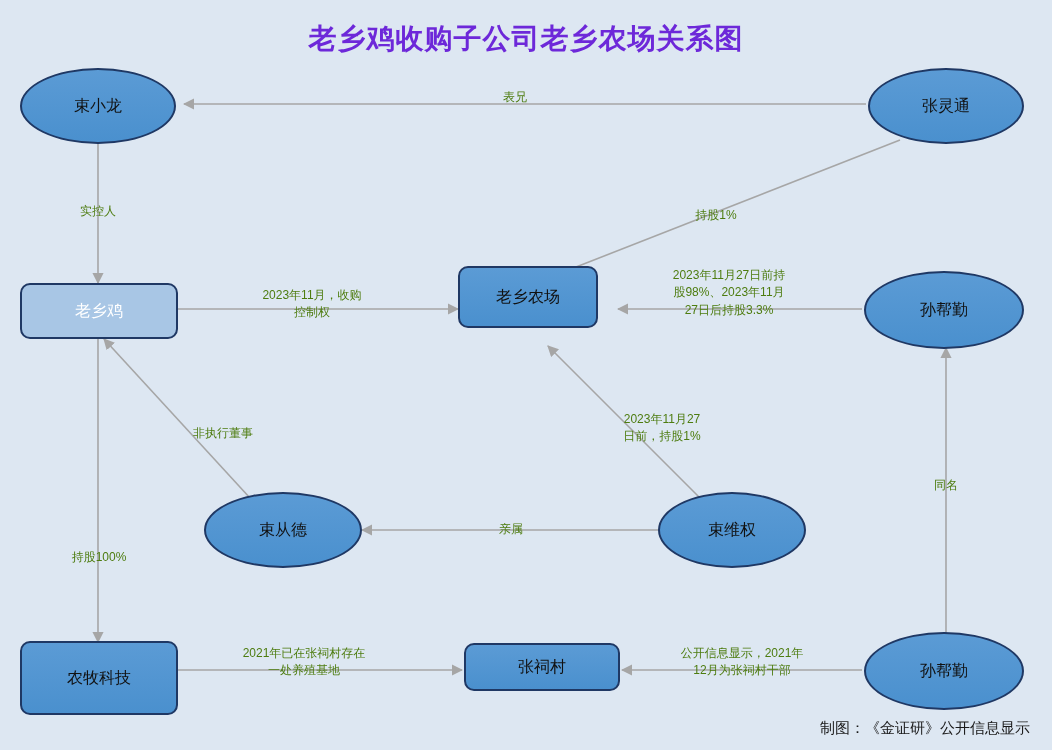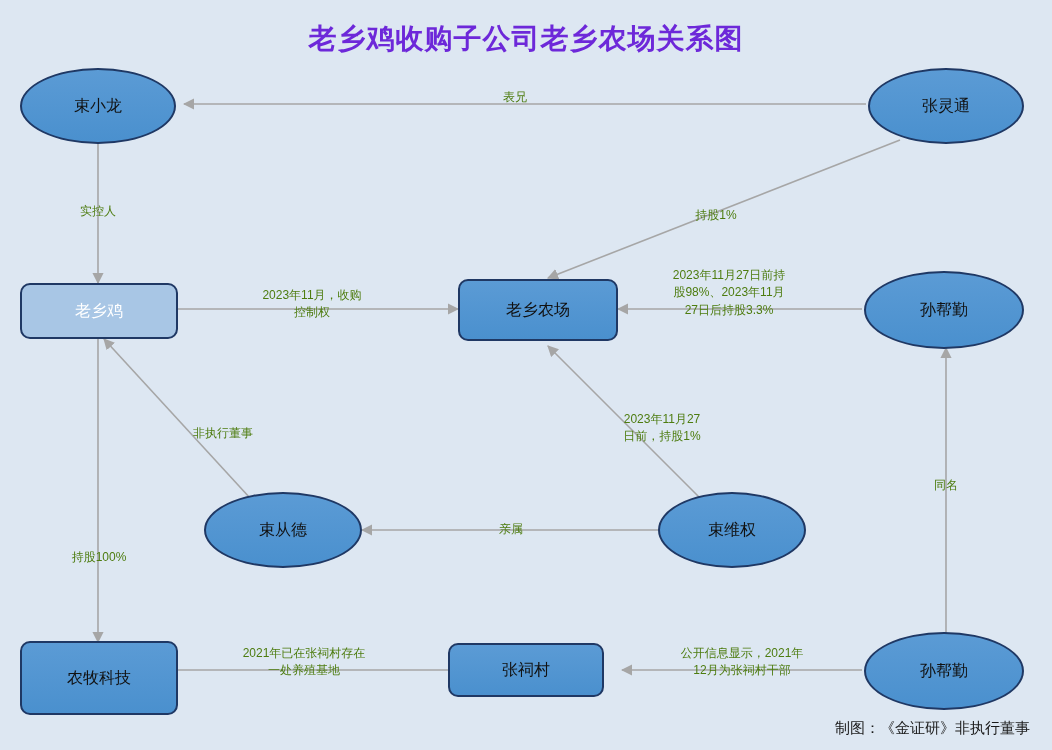--- a/index.html
+++ b/index.html
@@ -124,7 +124,7 @@
   <span>老乡鸡</span>
 </div>
 
-<div class="node rect" style="left:458px; top:279px; width:160px; height:62px;">
+<div class="node rect" style="left:458px; top:266px; width:140px; height:62px;">
   <span>老乡农场</span>
 </div>
 

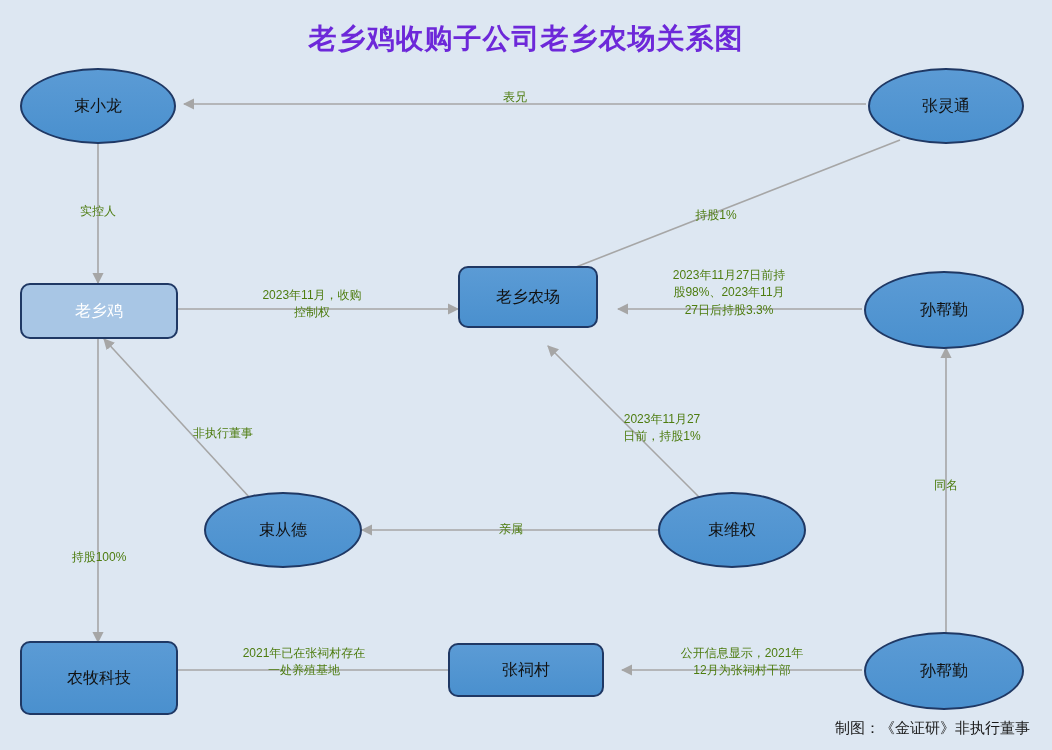--- a/index.html
+++ b/index.html
@@ -144,7 +144,7 @@
   <span>农牧科技</span>
 </div>
 
-<div class="node rect" style="left:448px; top:643px; width:156px; height:54px;align-items:center;">
+<div class="node rect" style="left:464px; top:643px; width:156px; height:48px;align-items:center;">
   <span>张祠村</span>
 </div>
 

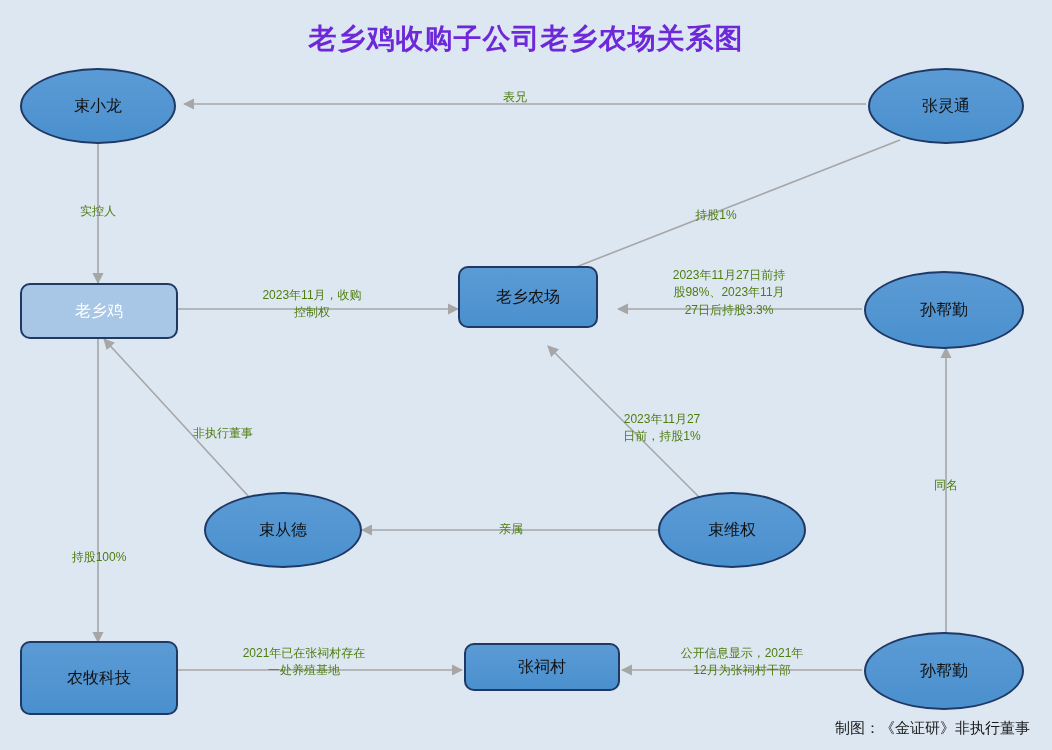--- a/index.html
+++ b/index.html
@@ -171,6 +171,6 @@
 12月为张祠村干部</div>
 <div class="edge-label" style="left:901px; top:477px; width:90px;">同名</div>
 
-<div class="credit">制图：《金证研》非执行董事</div>
+<div class="credit">制图：《金证研》公开信息显示</div>
 
 </body></html>

